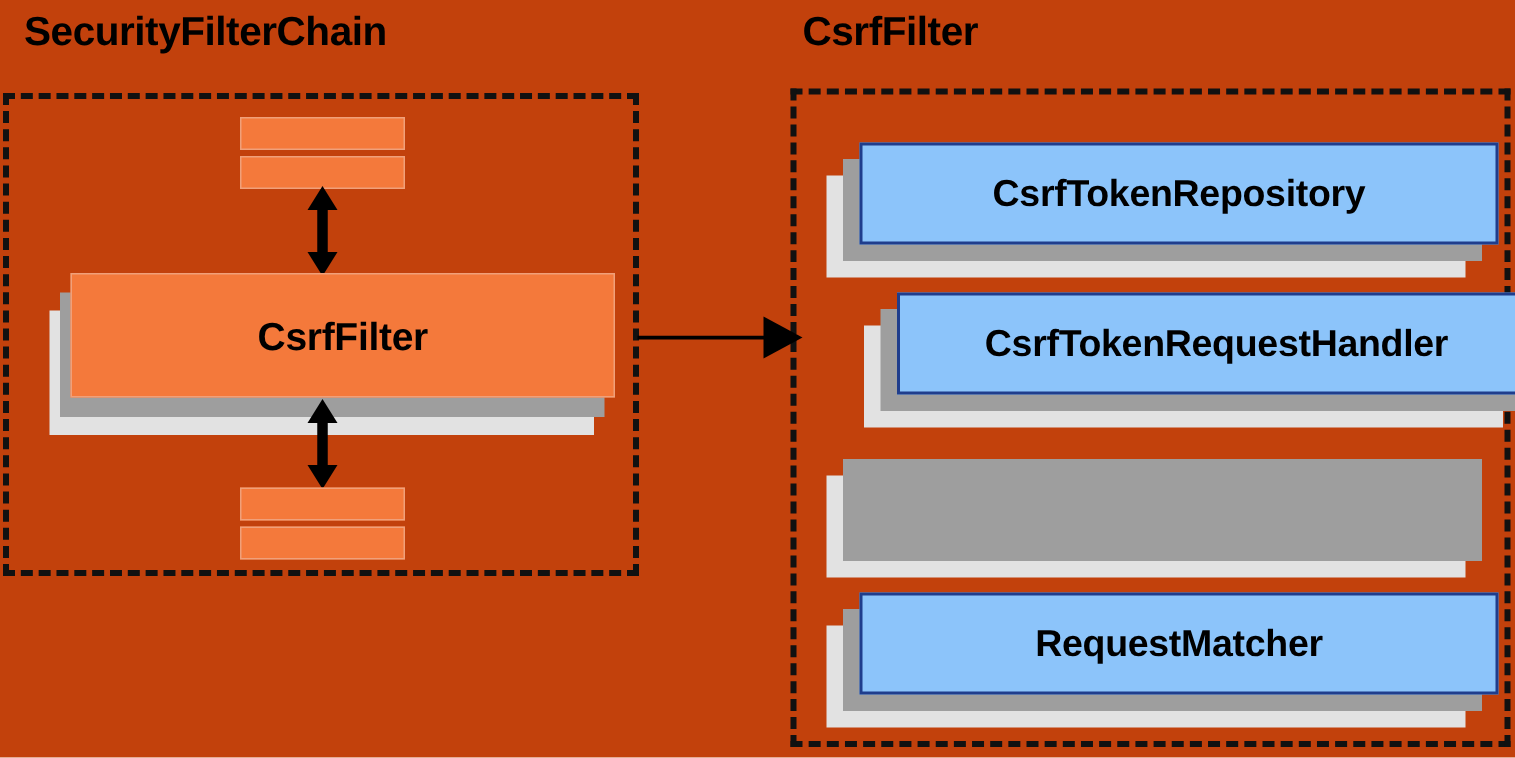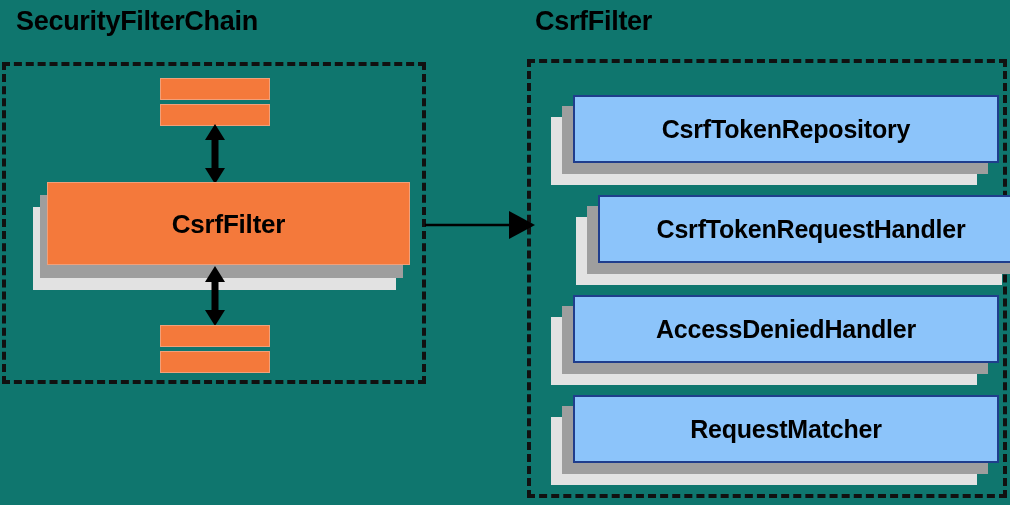--- a/index.html
+++ b/index.html
@@ -14,7 +14,7 @@
     position: relative;
     width: 1010px;
     height: 505px;
-    background: #0f766e;
+    background: #c2410c;
     overflow: hidden;
   }
 

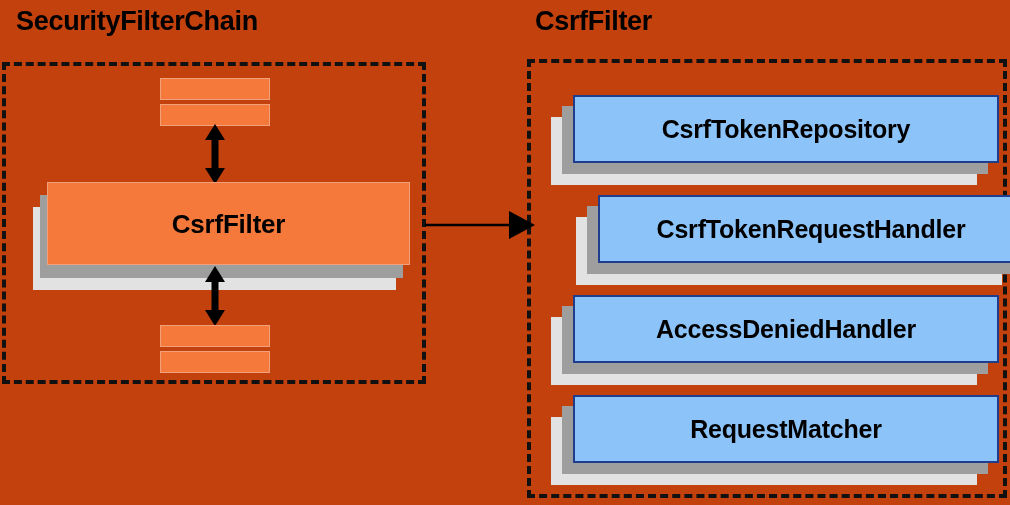--- a/index.html
+++ b/index.html
@@ -171,9 +171,6 @@
   <div class="stack" style="left:539px; top:295px; width:470px; height:95px;">
     <div class="layer back2" style="left:0px;  top:22px; width:426px; height:68px;"></div>
     <div class="layer back1" style="left:11px; top:11px; width:426px; height:68px;"></div>
-    <div class="layer front blue-face" style="left:22px; top:0px; width:426px; height:68px;">
-      <span class="box-label">AccessDeniedHandler</span>
-    </div>
   </div>
 
   <div class="stack" style="left:539px; top:395px; width:470px; height:95px;padding-left:44px;">

